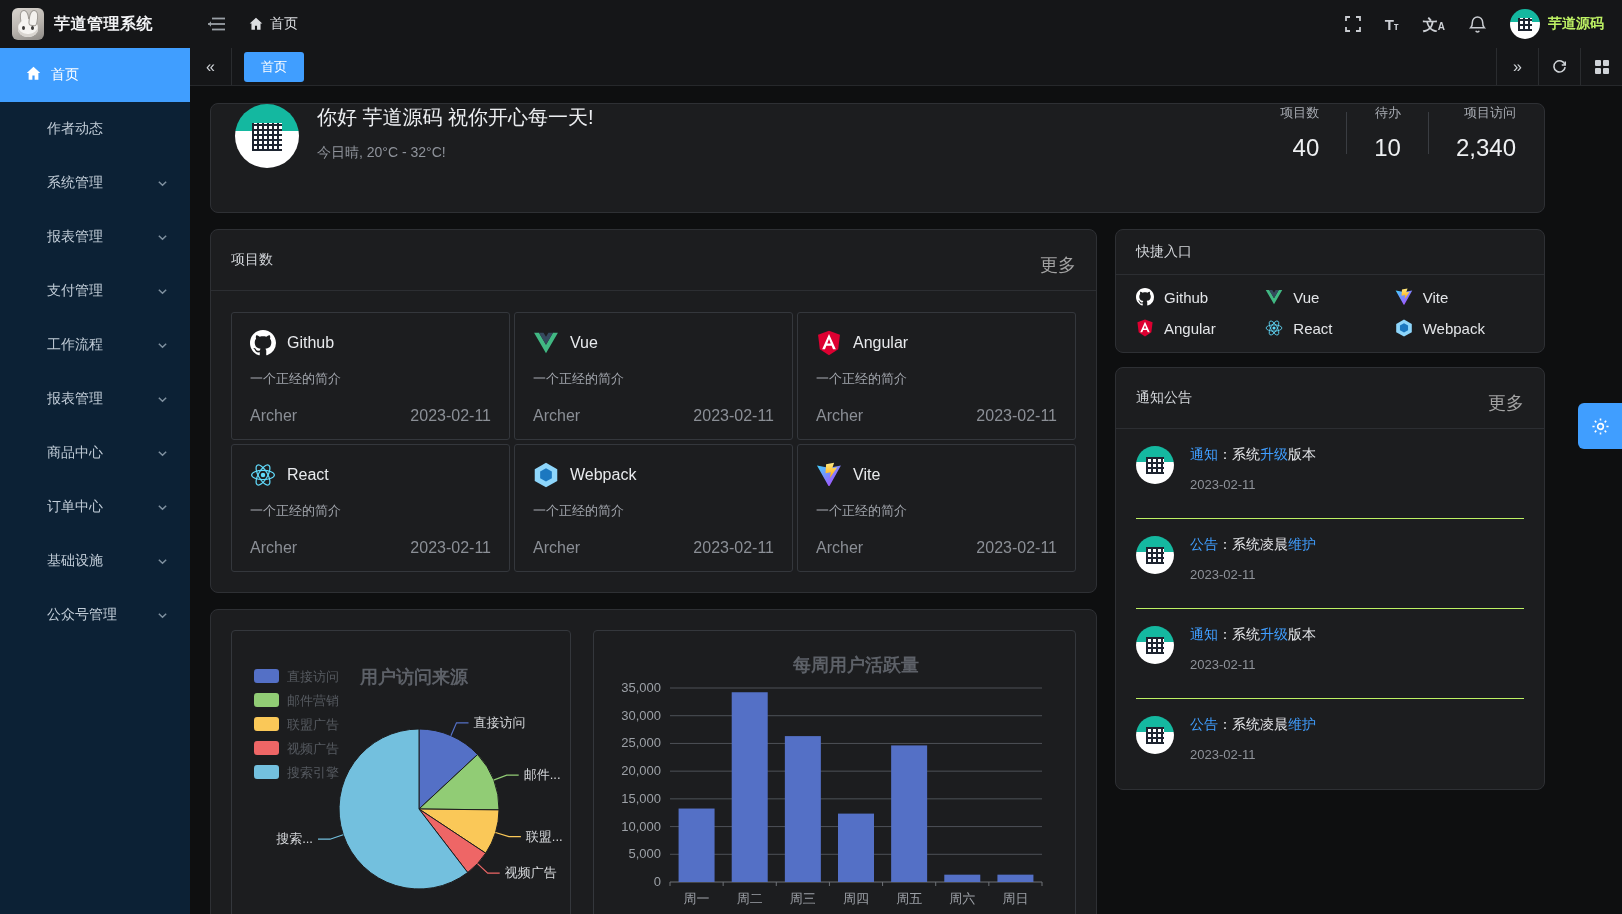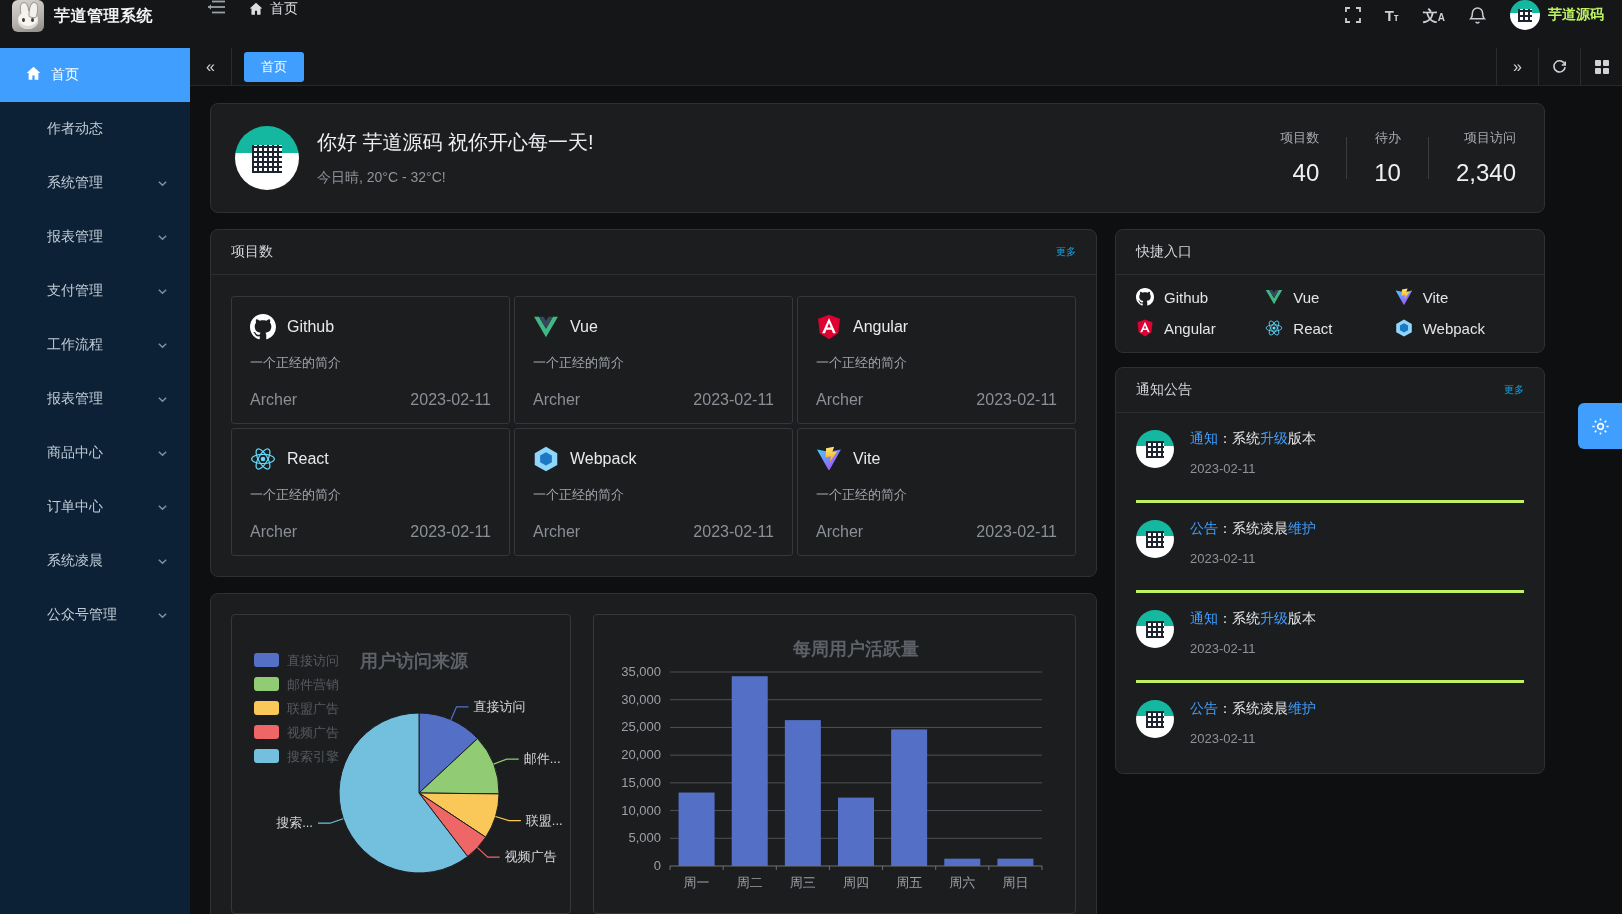--- a/index.html
+++ b/index.html
@@ -8,7 +8,7 @@
   .app { width:1622px; height:914px; display:flex; flex-direction:column; }
 
   
-  .header { height:48px; background:#151618; display:flex; align-items:flex-start; flex:none; }
+  .header { height:48px; background:#151618; display:flex; align-items:center; flex:none; }
   .logo-wrap { width:190px; display:flex; align-items:center; gap:10px; padding-left:12px; flex:none; cursor:pointer; }
   .logo-img { width:32px; height:32px; border-radius:6px; background:linear-gradient(160deg,#d8d4cf 0%,#b9b4ae 55%,#8d8a86 100%); position:relative; overflow:hidden; }
   .logo-img::before, .logo-img::after { content:""; position:absolute; background:#f3f1ee; border:1px solid #9c9893; border-radius:45% 45% 30% 30%; width:7px; height:14px; top:2px; }

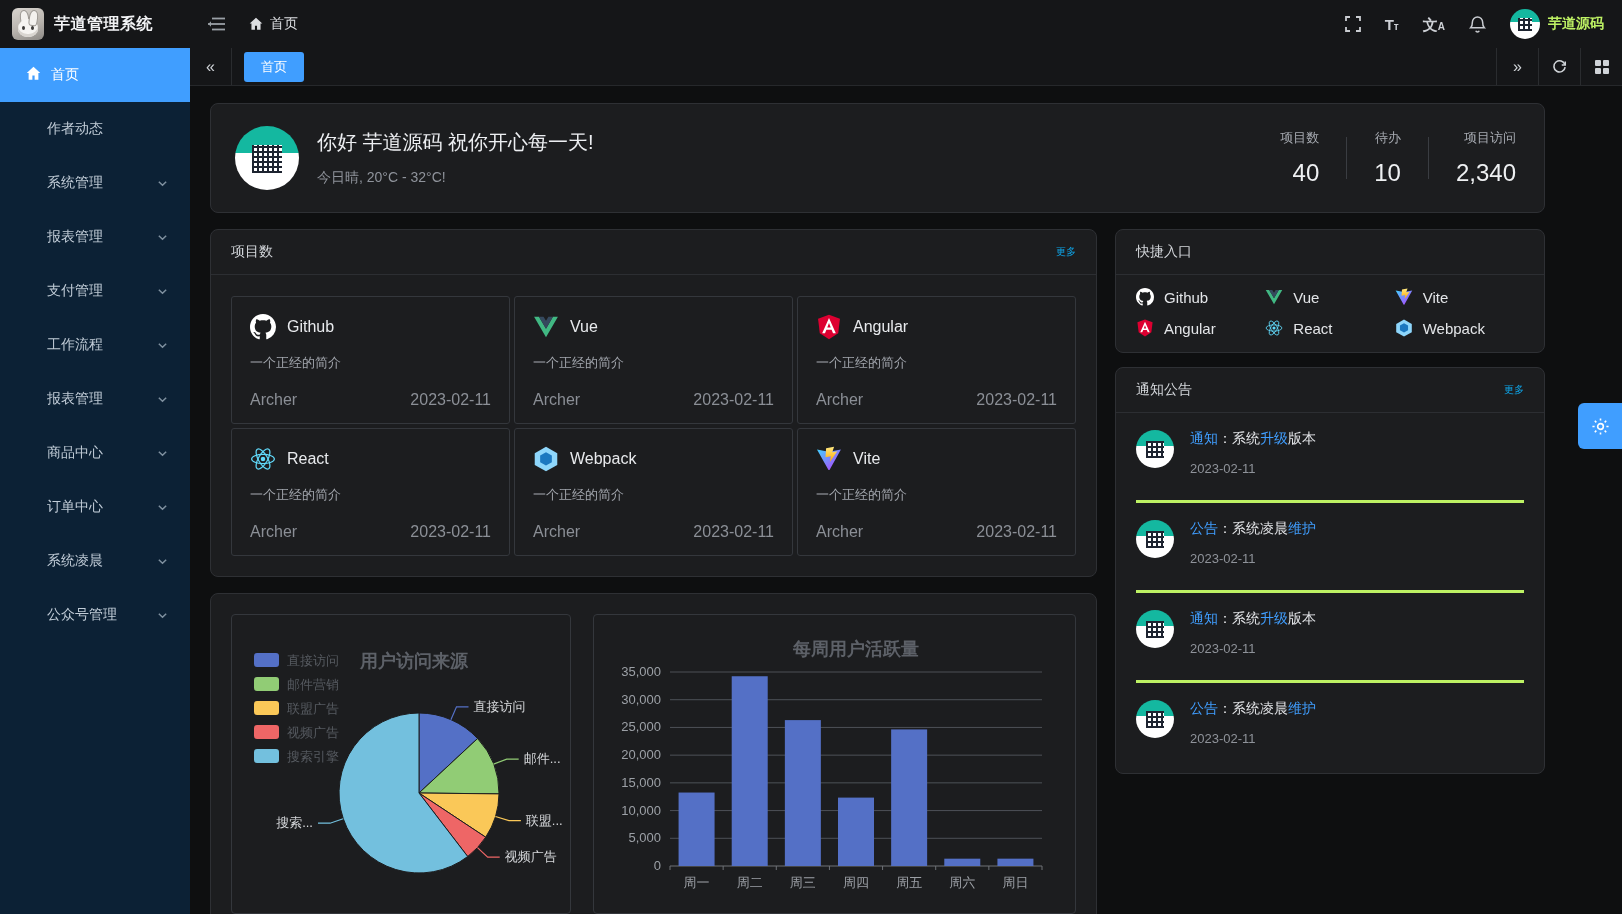--- a/index.html
+++ b/index.html
@@ -62,7 +62,7 @@
   .link-more { color:#0ea5e9; font-size:10px; cursor:pointer; }
 
   
-  .welcome { height:110px; display:flex; align-items:center; padding:0 28px 0 24px; margin-bottom:16px; }
+  .welcome { height:110px; display:flex; align-items:flex-start; padding:0 28px 0 24px; margin-bottom:16px; }
   .qr.big { width:64px; height:64px; }
   .welcome-texts { margin-left:18px; }
   .welcome-title { color:#eceef1; font-size:20px; font-weight:500; }

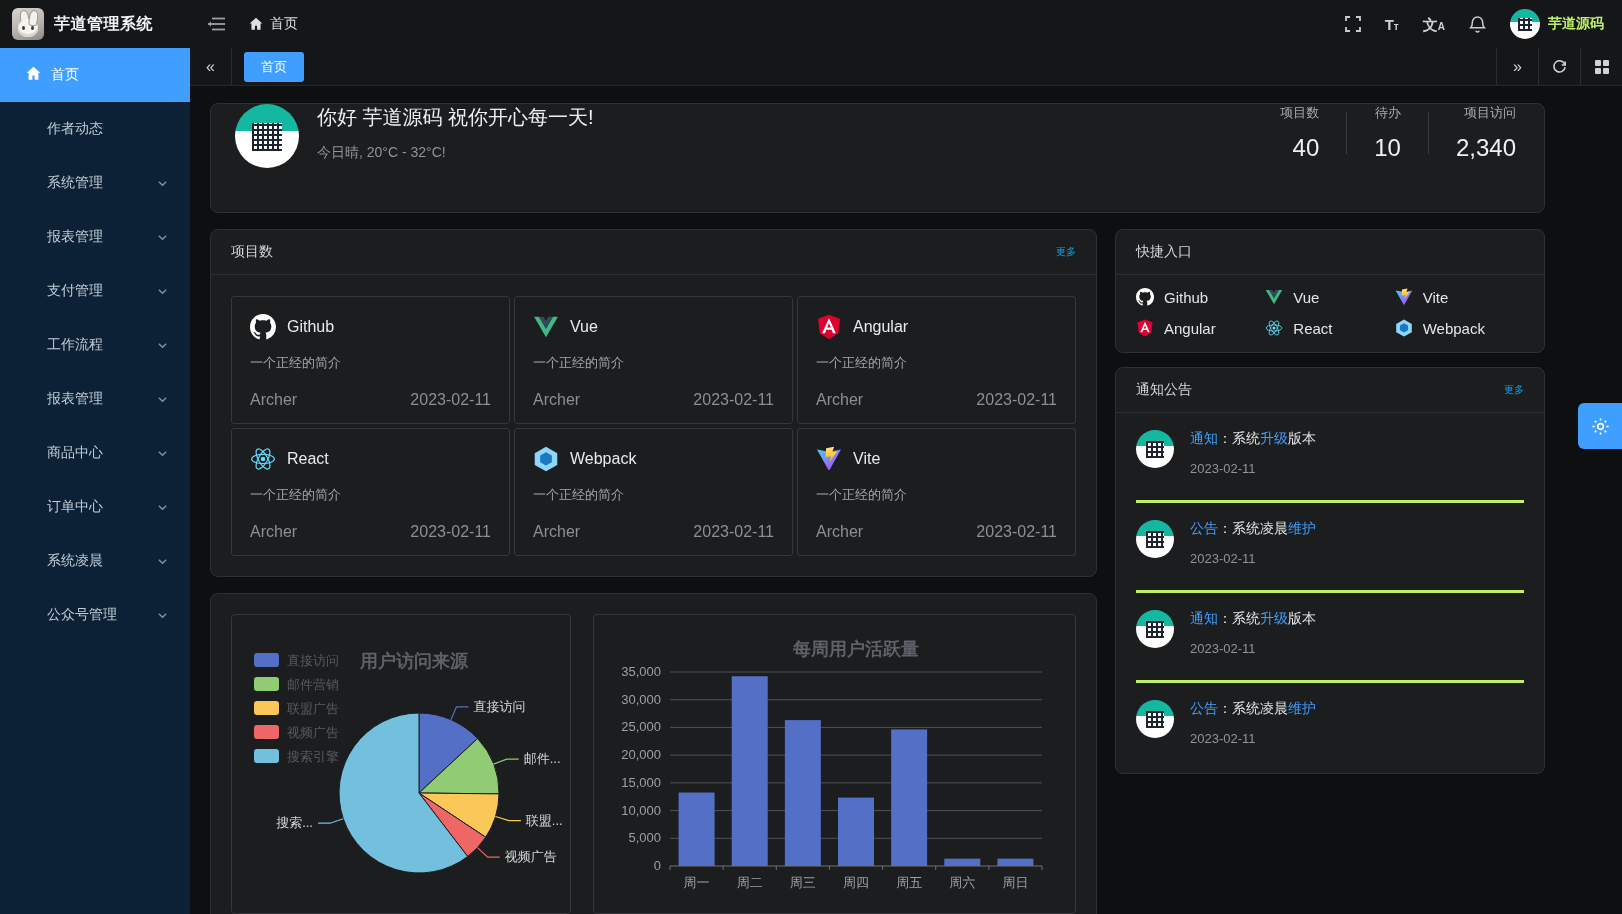--- a/index.html
+++ b/index.html
@@ -59,7 +59,7 @@
   .panel { background:#1c1d1f; border:1px solid #2e3034; border-radius:8px; }
   .panel-header { display:flex; align-items:center; justify-content:space-between; padding:13px 20px; border-bottom:1px solid #2c2e32; }
   .panel-title { color:#d3d6da; font-size:14px; }
-  .link-more { color:#0ea5e9; font-size:10px; cursor:pointer; }
+  .link-more { color:#a3a3a3; font-size:18px; cursor:pointer;margin-top:10px; }
 
   
   .welcome { height:110px; display:flex; align-items:flex-start; padding:0 28px 0 24px; margin-bottom:16px; }

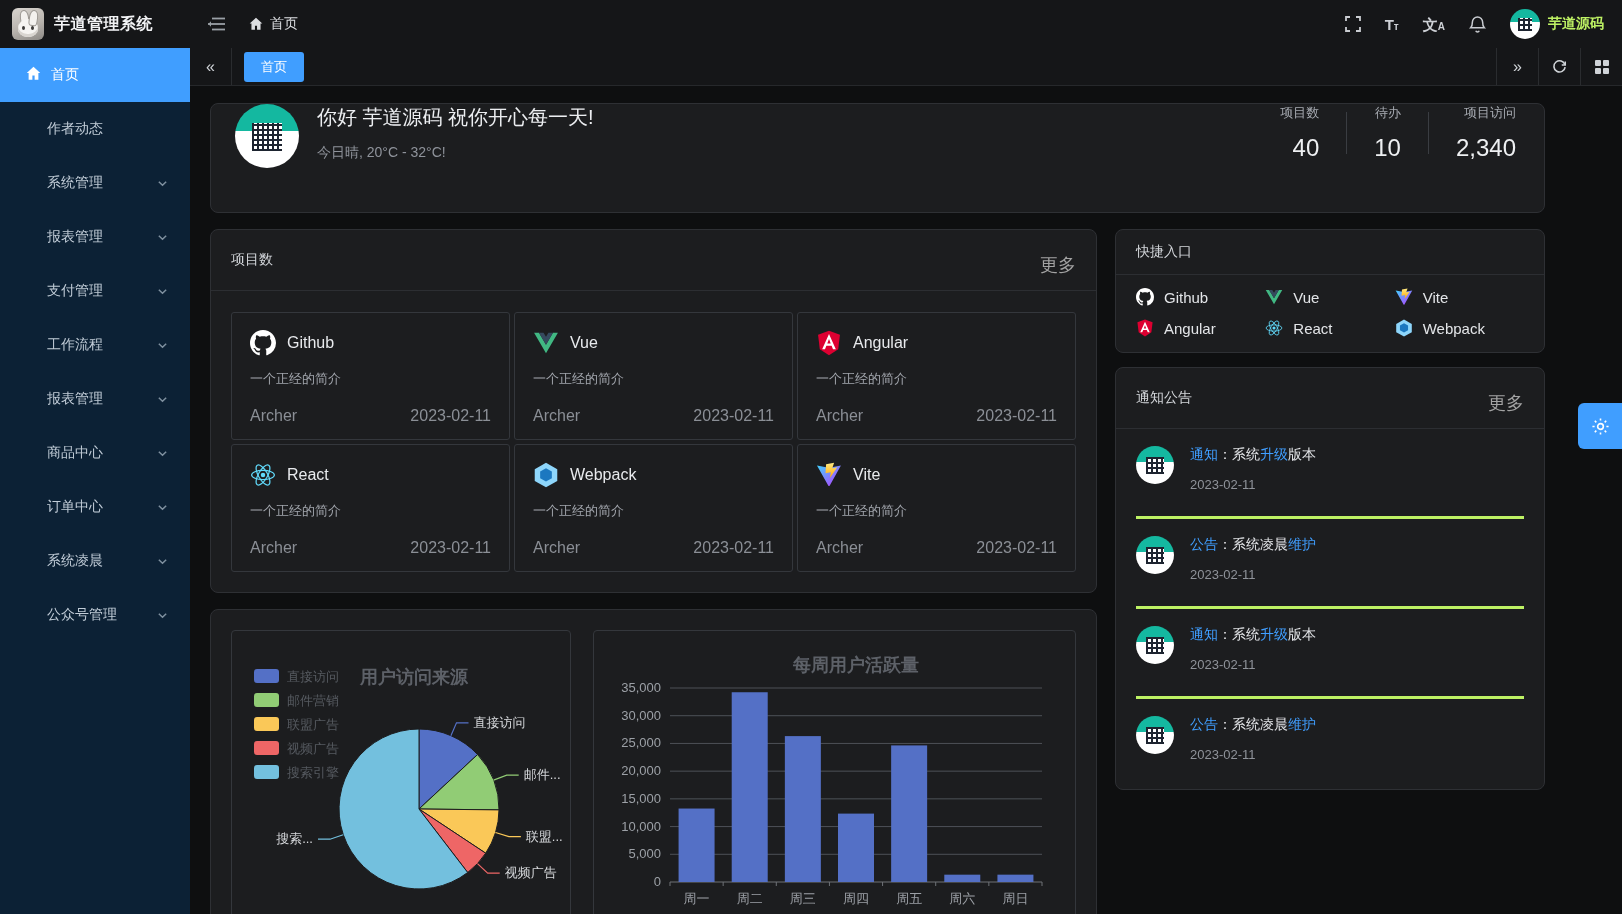--- a/index.html
+++ b/index.html
@@ -101,7 +101,7 @@
 
   
   .notice-list { padding:0 20px; }
-  .notice-item { display:flex; gap:16px; padding:17px 0 0 0; border-bottom:3px solid #bef264; height:90px; cursor:pointer; }
+  .notice-item { display:flex; gap:16px; padding:17px 0 0 0; border-bottom:1px solid #bef264; height:90px; cursor:pointer; }
   .notice-item:last-child { border-bottom:none; }
   .qr.mid { width:38px; height:38px; }
   .notice-line { font-size:14px; color:#e4e6e9; }

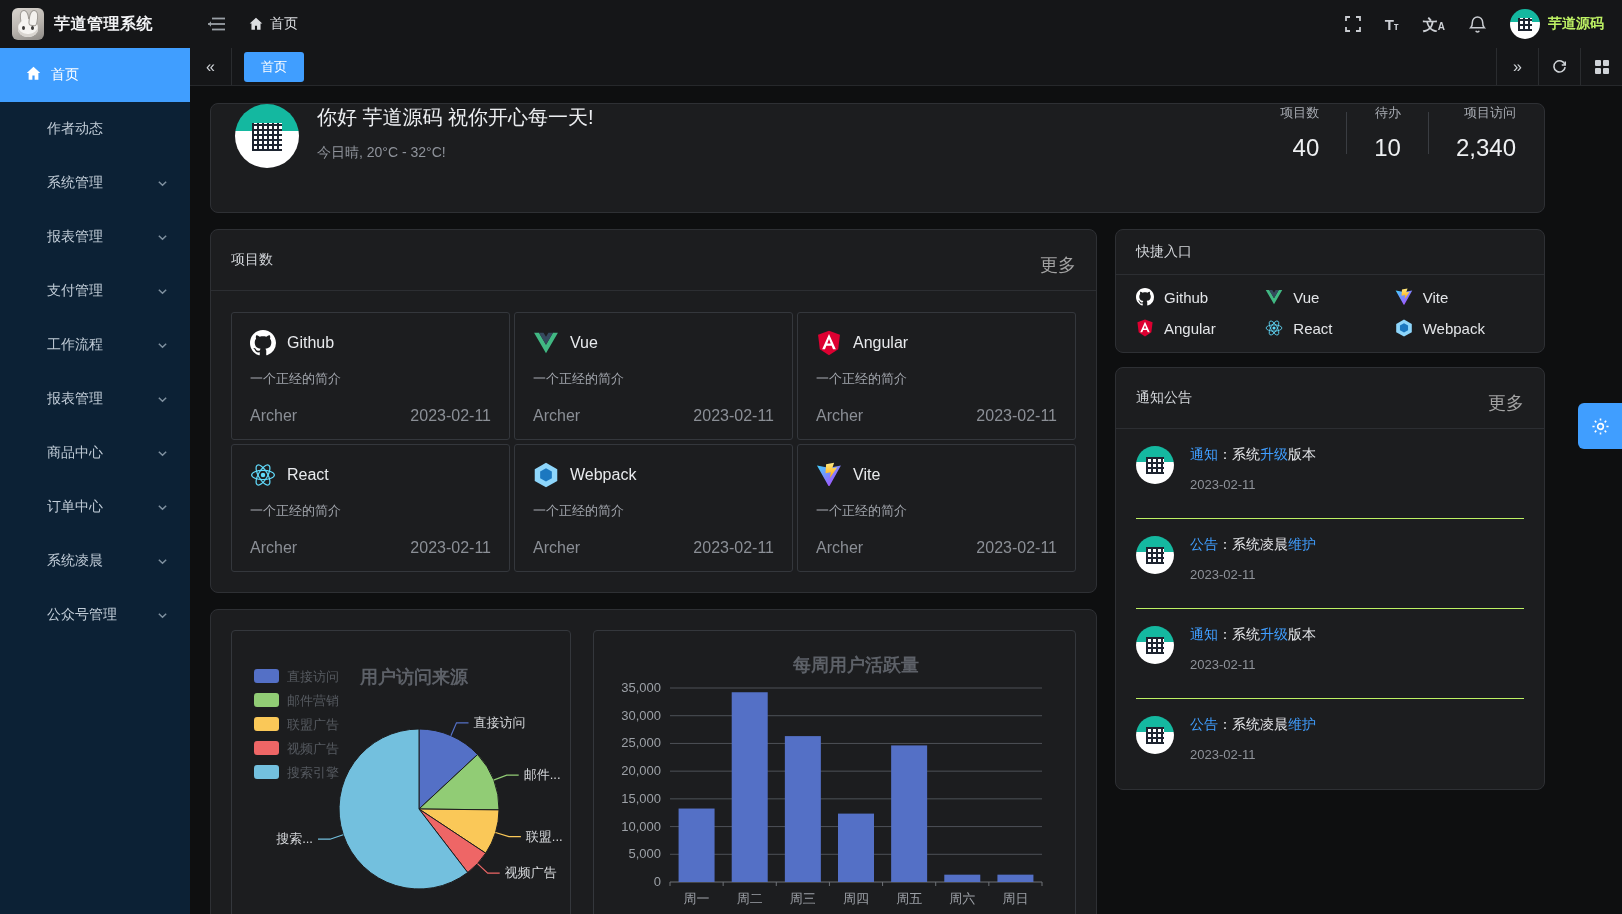--- a/index.html
+++ b/index.html
@@ -237,7 +237,7 @@
             </span>
           </div>
           <div class="menu-item">
-            <span>系统凌晨</span>
+            <span>基础设施</span>
             <span class="chev">
               <svg width="11" height="11" viewBox="0 0 12 12" fill="none" stroke="#7f909f" stroke-width="1.6">
                 <path d="M2 4l4 4 4-4"></path>

